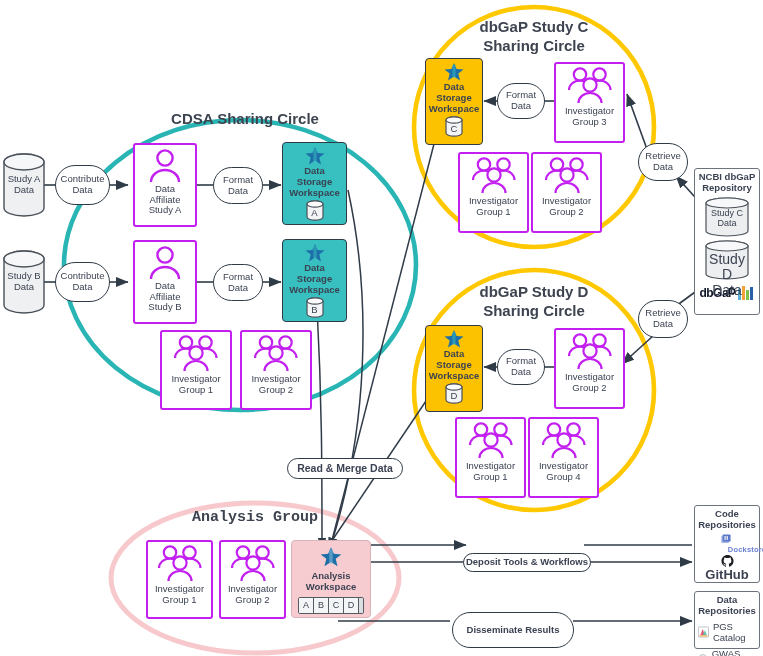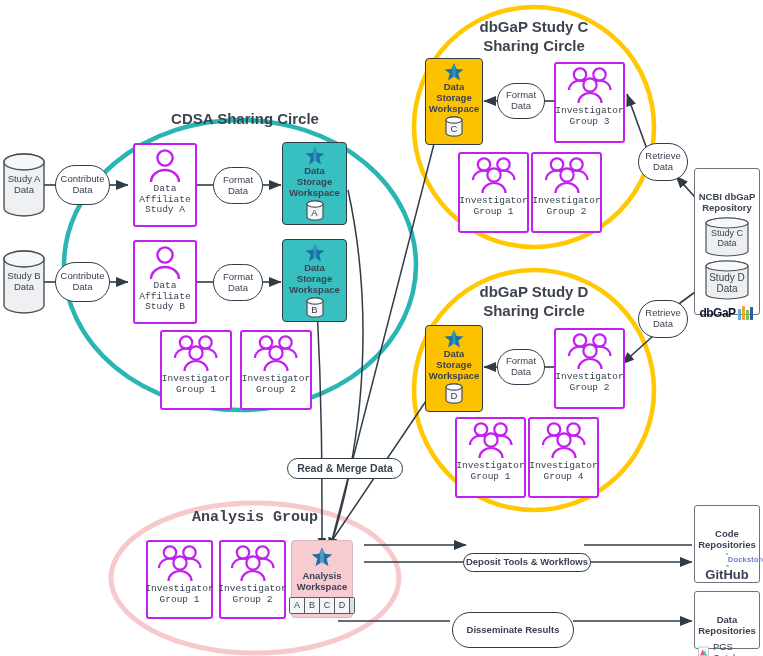--- a/index.html
+++ b/index.html
@@ -9,7 +9,7 @@
   .node{position:absolute;box-sizing:border-box;}
   .circle-label{position:absolute;font-weight:bold;font-size:15px;color:#3d4450;text-align:center;line-height:1.25;}
   
-  .pbox{border:2.2px solid #c21ff0;border-radius:3px;background:#fff;display:flex;flex-direction:column;align-items:center;justify-content:flex-start;font-family:Liberation Mono, monospace;}
+  .pbox{border:2.2px solid #c21ff0;border-radius:3px;background:#fff;display:flex;flex-direction:column;align-items:center;justify-content:flex-start;}
   .pbox .cap{font-size:9.5px;line-height:1.12;text-align:center;color:#3b4252;padding:0 2px;}
   .dsw{border:1.6px solid #2f3b47;border-radius:4px;display:flex;flex-direction:column;align-items:center;justify-content:flex-start;}
   .dsw.teal{background:#37c0bf;}

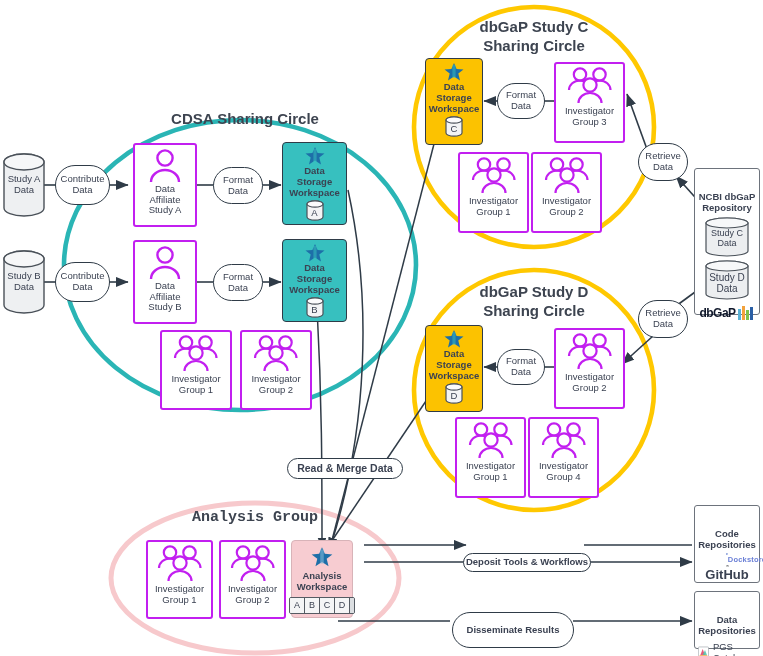--- a/index.html
+++ b/index.html
@@ -21,7 +21,7 @@
   .cyl-wrap{position:absolute;}
   .cyl-cap{position:absolute;width:100%;text-align:center;font-size:9.5px;line-height:1.12;color:#3b4252;}
   .repo{position:absolute;border:1.3px solid #6d737c;border-radius:3px;background:#fff;box-sizing:border-box;}
-  .repo .title{font-size:9.5px;font-weight:bold;text-align:center;line-height:1.15;color:#3b4252;padding-top:3px;margin-top:20px;}
+  .repo .title{font-size:9.5px;font-weight:bold;text-align:center;line-height:1.15;color:#3b4252;padding-top:3px;}
   .repo .row{display:flex;align-items:center;gap:4px;font-size:9.5px;color:#3b4252;}
   .chips{display:flex;border:1.3px solid #555b63;border-radius:2px;background:#eef0f2;overflow:hidden;}
   .chips span{width:14px;height:15px;font-size:9px;display:flex;align-items:center;justify-content:center;border-right:1px solid #555b63;color:#3b4252;background:#f4f5f6;}

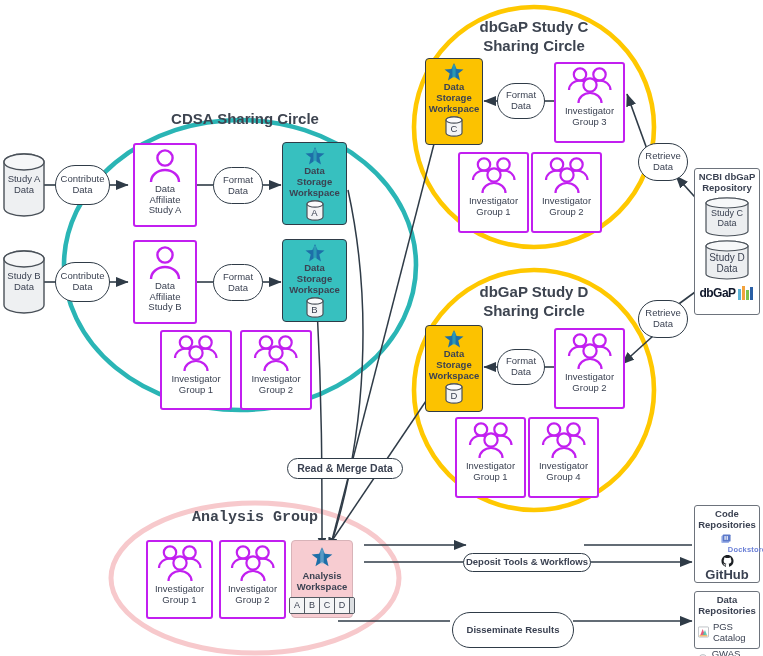--- a/index.html
+++ b/index.html
@@ -410,7 +410,7 @@
         <path d="M2,6 a21,5 0 0 1 42,0 v28 a21,5 0 0 1 -42,0 z" fill="#eceef0" stroke="#4a5159" stroke-width="1.2"></path>
         <ellipse cx="23" cy="6" rx="21" ry="5" fill="#f7f8f9" stroke="#4a5159" stroke-width="1.2"></ellipse>
       </svg>
-      <div style="position:absolute;width:100%;top:12px;text-align:center;font-size:10px;line-height:1.1;">
+      <div style="position:absolute;width:100%;top:12px;text-align:center;font-size:14px;line-height:1.1;">
         <div>Study D</div>
         <div>Data</div>
       </div>

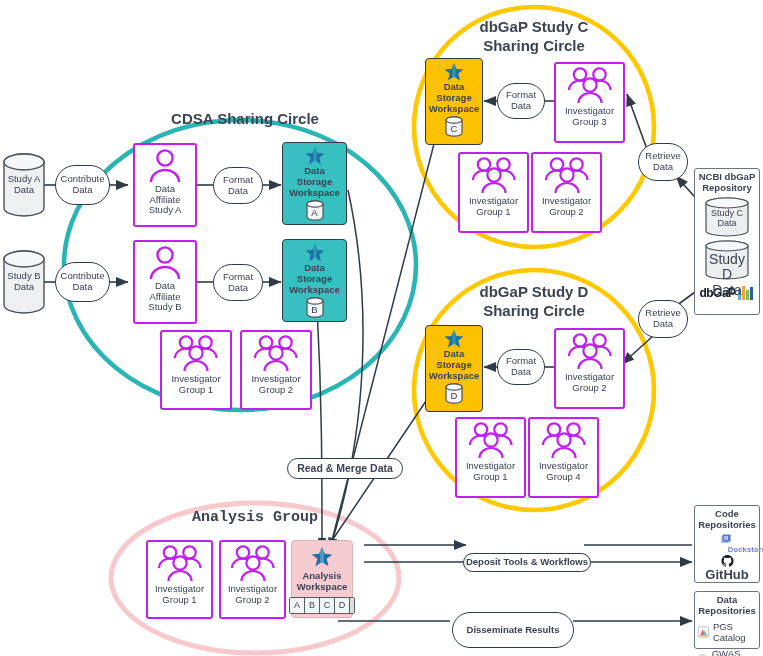--- a/index.html
+++ b/index.html
@@ -244,7 +244,7 @@
     </div>
   </div>
 
-  <div class="node dsw pink" style="left:291px;top:540px;width:62px;height:78px;border:1.4px solid #d8b3b8;">
+  <div class="node dsw pink" style="left:291px;top:540px;width:80px;height:78px;border:1.4px solid #d8b3b8;">
     <svg width="24" height="22" viewBox="0 0 22 20" style="margin-top:5px;">
       <path d="M11 1 L13.6 7 L20.5 7.6 L15.3 11.6 L17 18.4 L11 14.6 L5 18.4 L6.7 11.6 L1.5 7.6 L8.4 7 Z" fill="#1d6fa8"></path>
       <rect x="9.4" y="3" width="3.2" height="13" fill="#7fb8d8" opacity="0.6"></rect>

